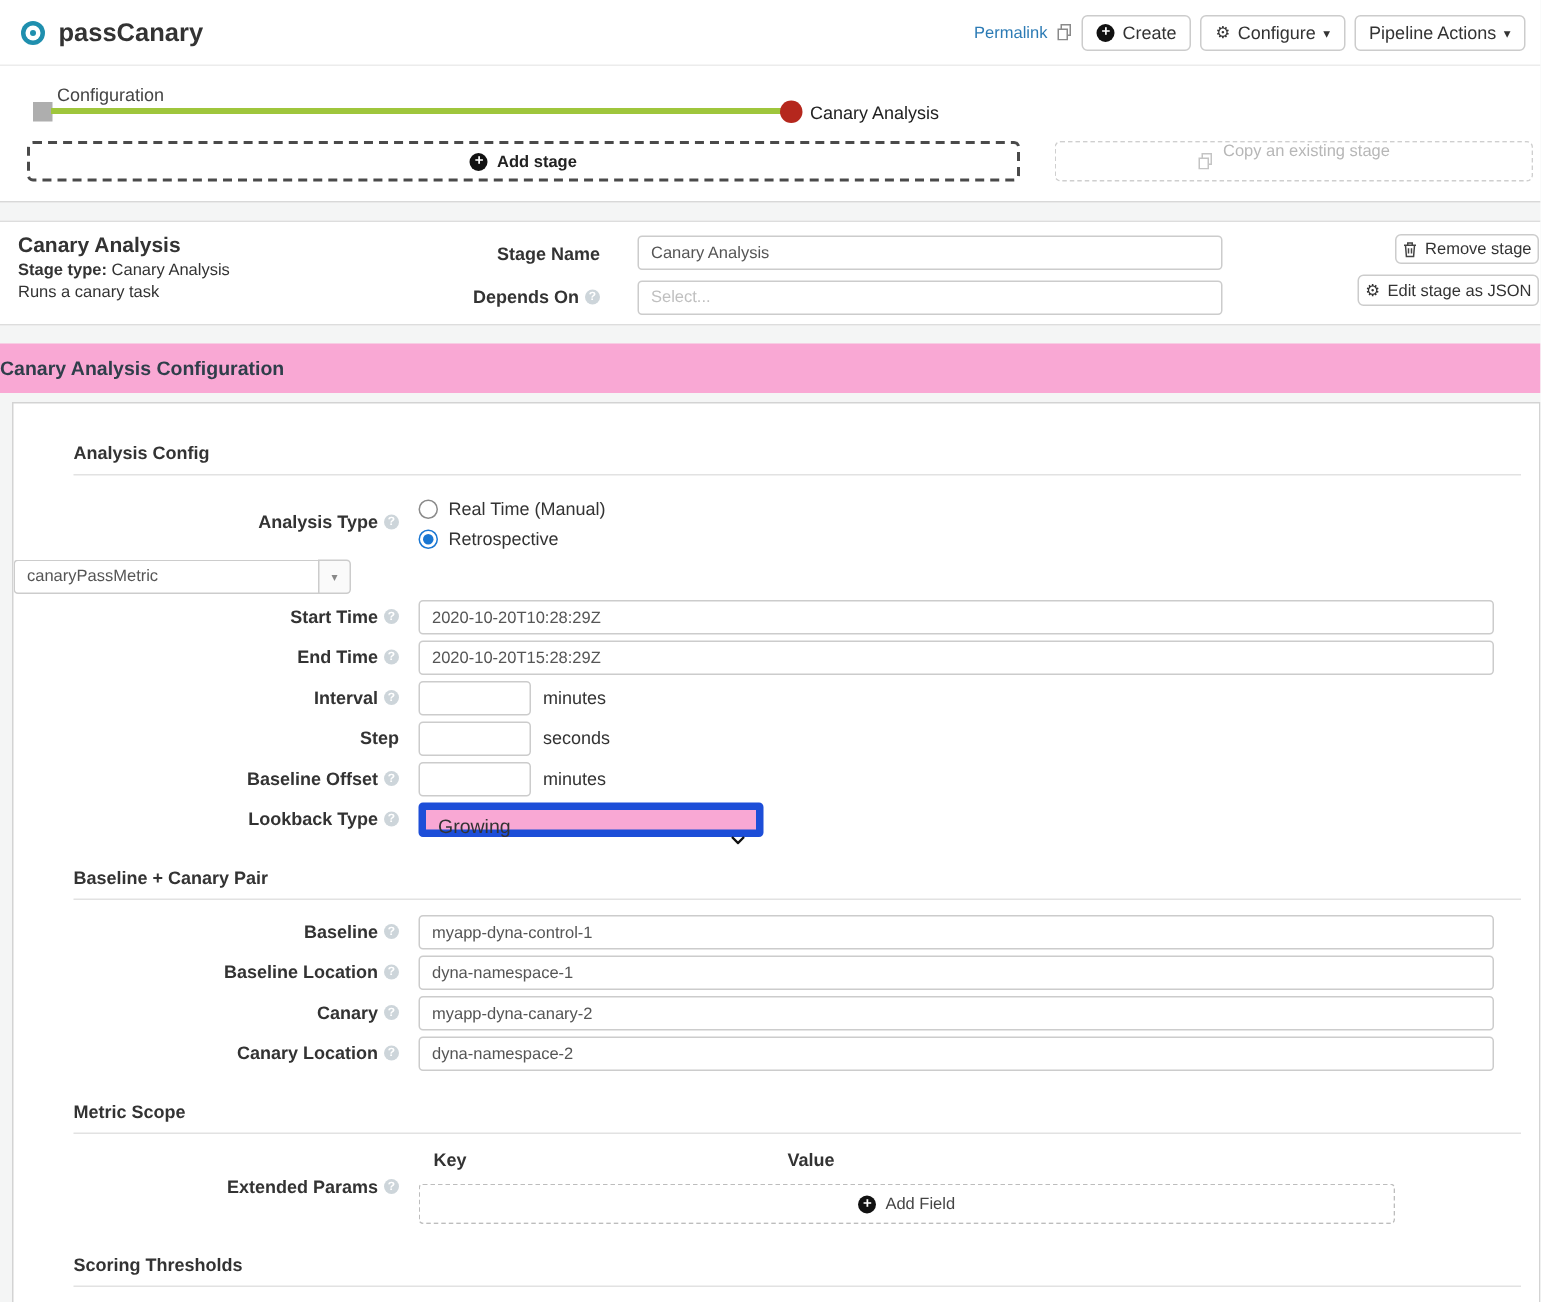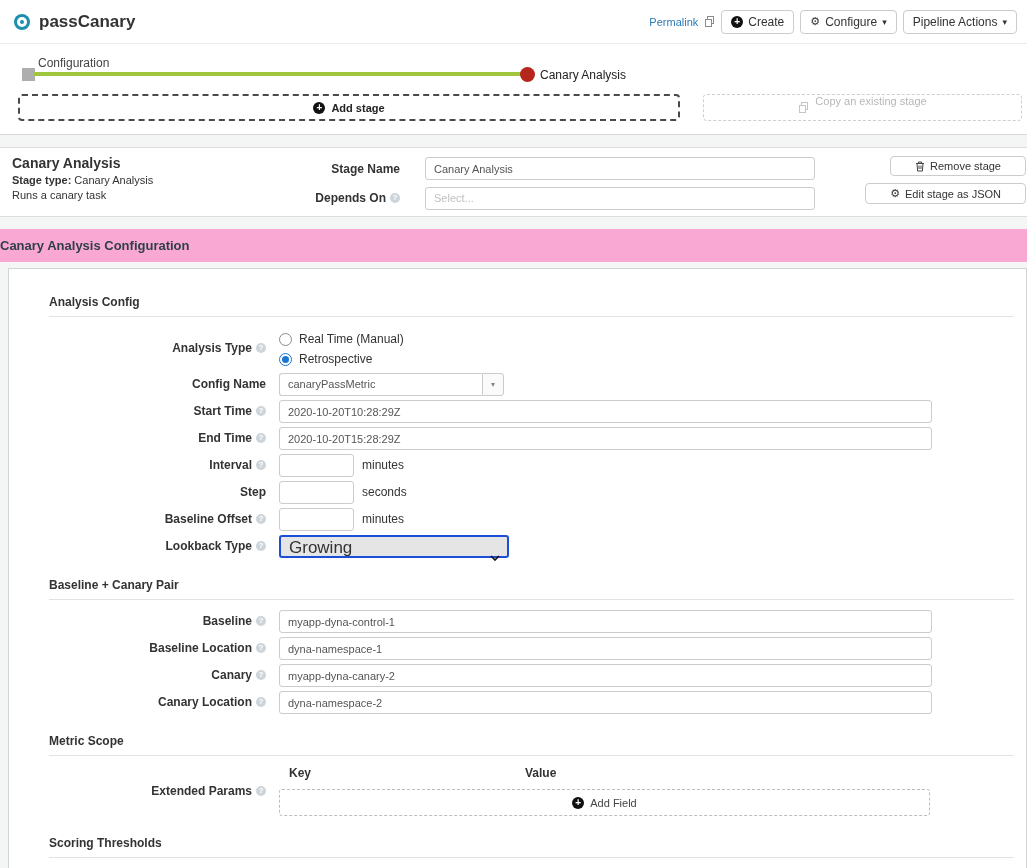--- a/index.html
+++ b/index.html
@@ -26,7 +26,7 @@
     padding:4px 9px; font-size:12px; color:#333; cursor:pointer;
     font-family:inherit; white-space:nowrap;
   }
-  .btn-sm { font-size:11px; padding:3px 24px; }
+  .btn-sm { font-size:11px; padding:3px 4px; }
   .plus-ico {
     width:12px; height:12px; border-radius:50%; background:#111; color:#fff;
     font-size:10px; line-height:12px; text-align:center; font-weight:bold; display:inline-block;

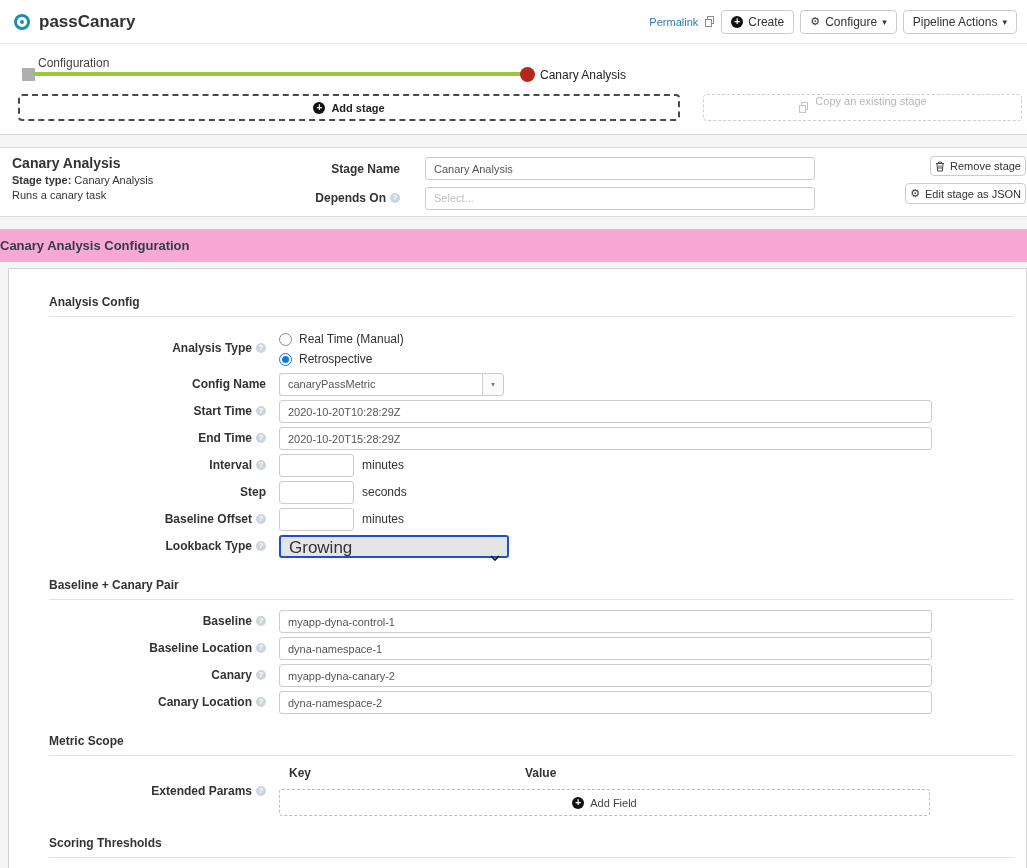--- a/index.html
+++ b/index.html
@@ -244,7 +244,6 @@
   </div>
 
   <div class="frow">
-    <div class="flabel">Config Name</div>
     <div class="combo">
       <div class="combo-text">canaryPassMetric</div>
       <div class="combo-btn">

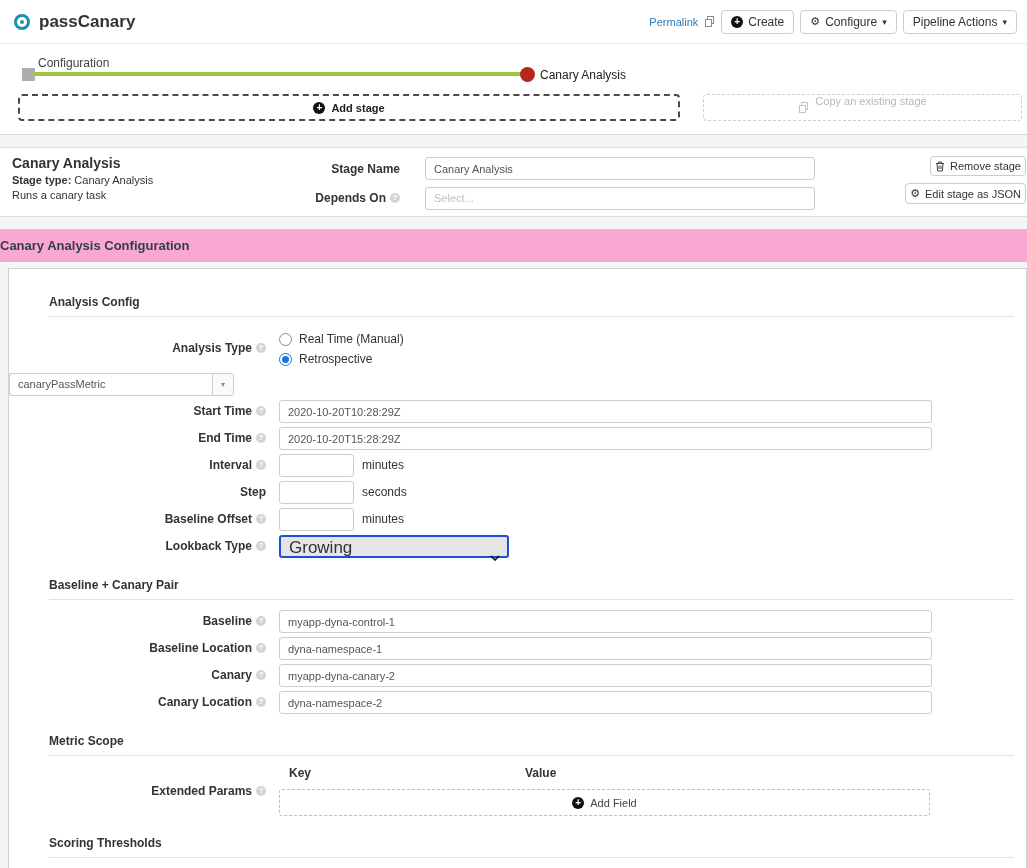--- a/index.html
+++ b/index.html
@@ -94,7 +94,7 @@
     height:23px; border:1px solid #ccc; border-radius:3px; padding:0 8px;
     font-size:11px; color:#555; font-family:inherit; background:#fff;
   }
-  .w-full { width:653px; }
+  .w-full { width:717px; }
   .w-small { width:75px; }
   .unit { font-size:12px; line-height:23px; margin-left:8px; }
   

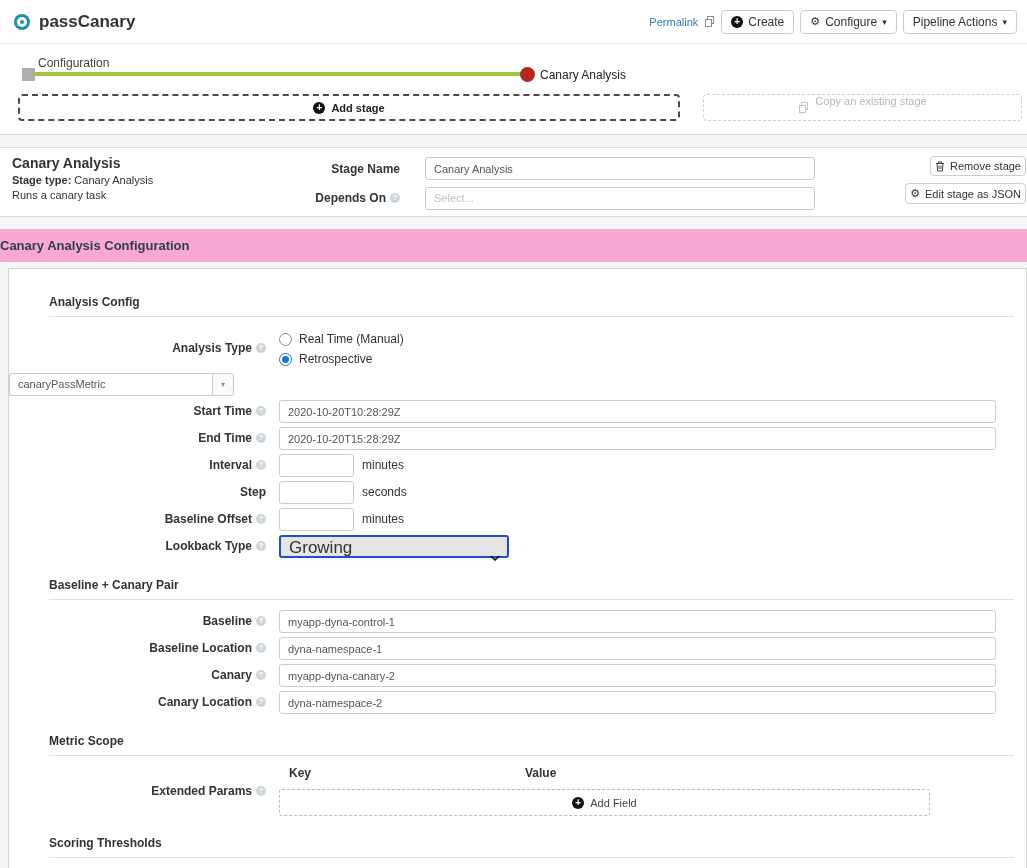--- a/index.html
+++ b/index.html
@@ -116,8 +116,8 @@
   }
   
   .sel {
-    position:relative; width:230px; height:23px; border:2px solid #1d4ed8; border-radius:3px;
-    line-height:21px; padding:0 8px; font-size:17px; color:#333; background:#e5e5e5; cursor:pointer;
+    position:relative; width:230px; height:23px; border:5px solid #1d4ed8; border-radius:3px;
+    line-height:21px; padding:0 8px; font-size:13px; color:#333; background:#f9a8d4; cursor:pointer;
   }
   .sel .chev { position:absolute; right:7px; top:8px; }
   

